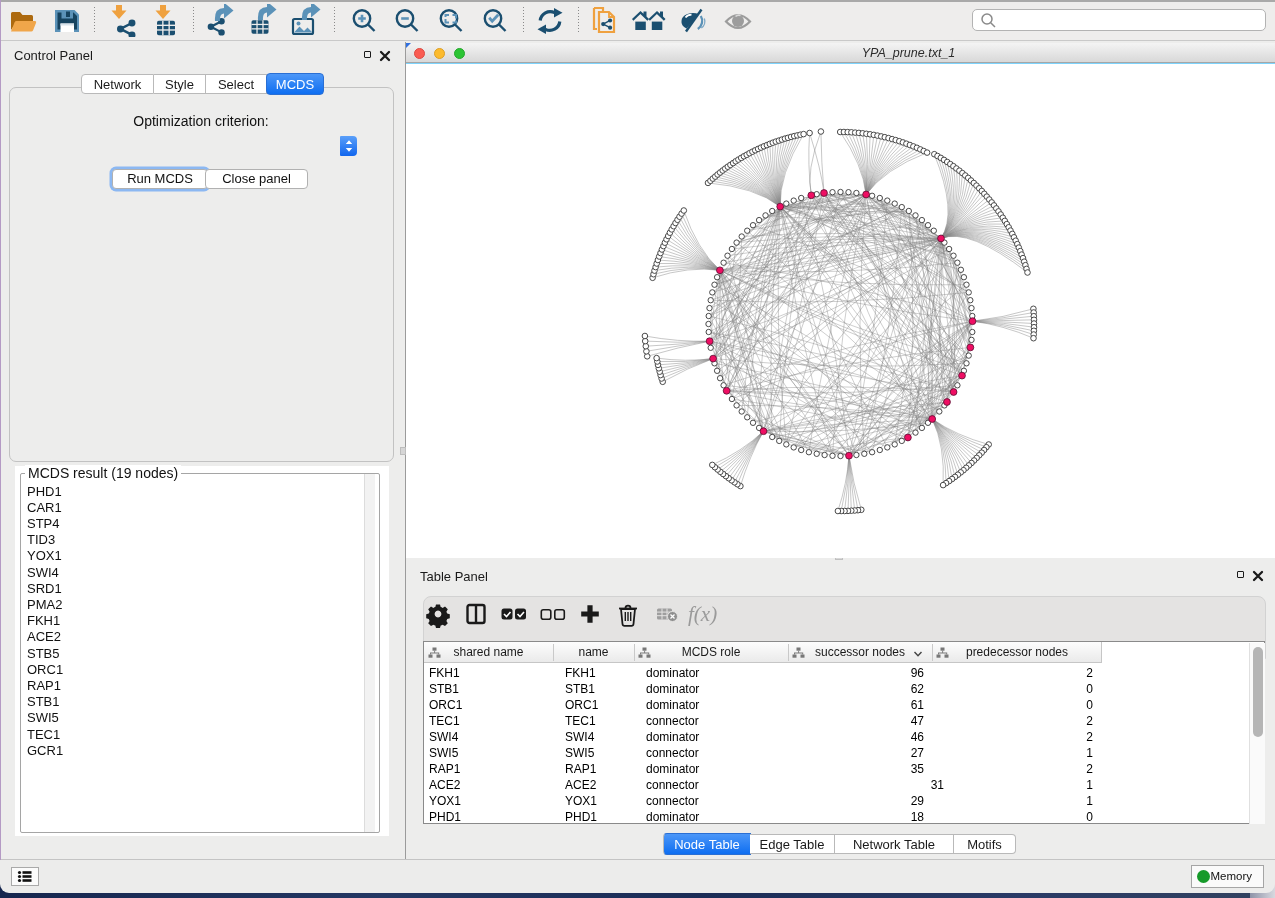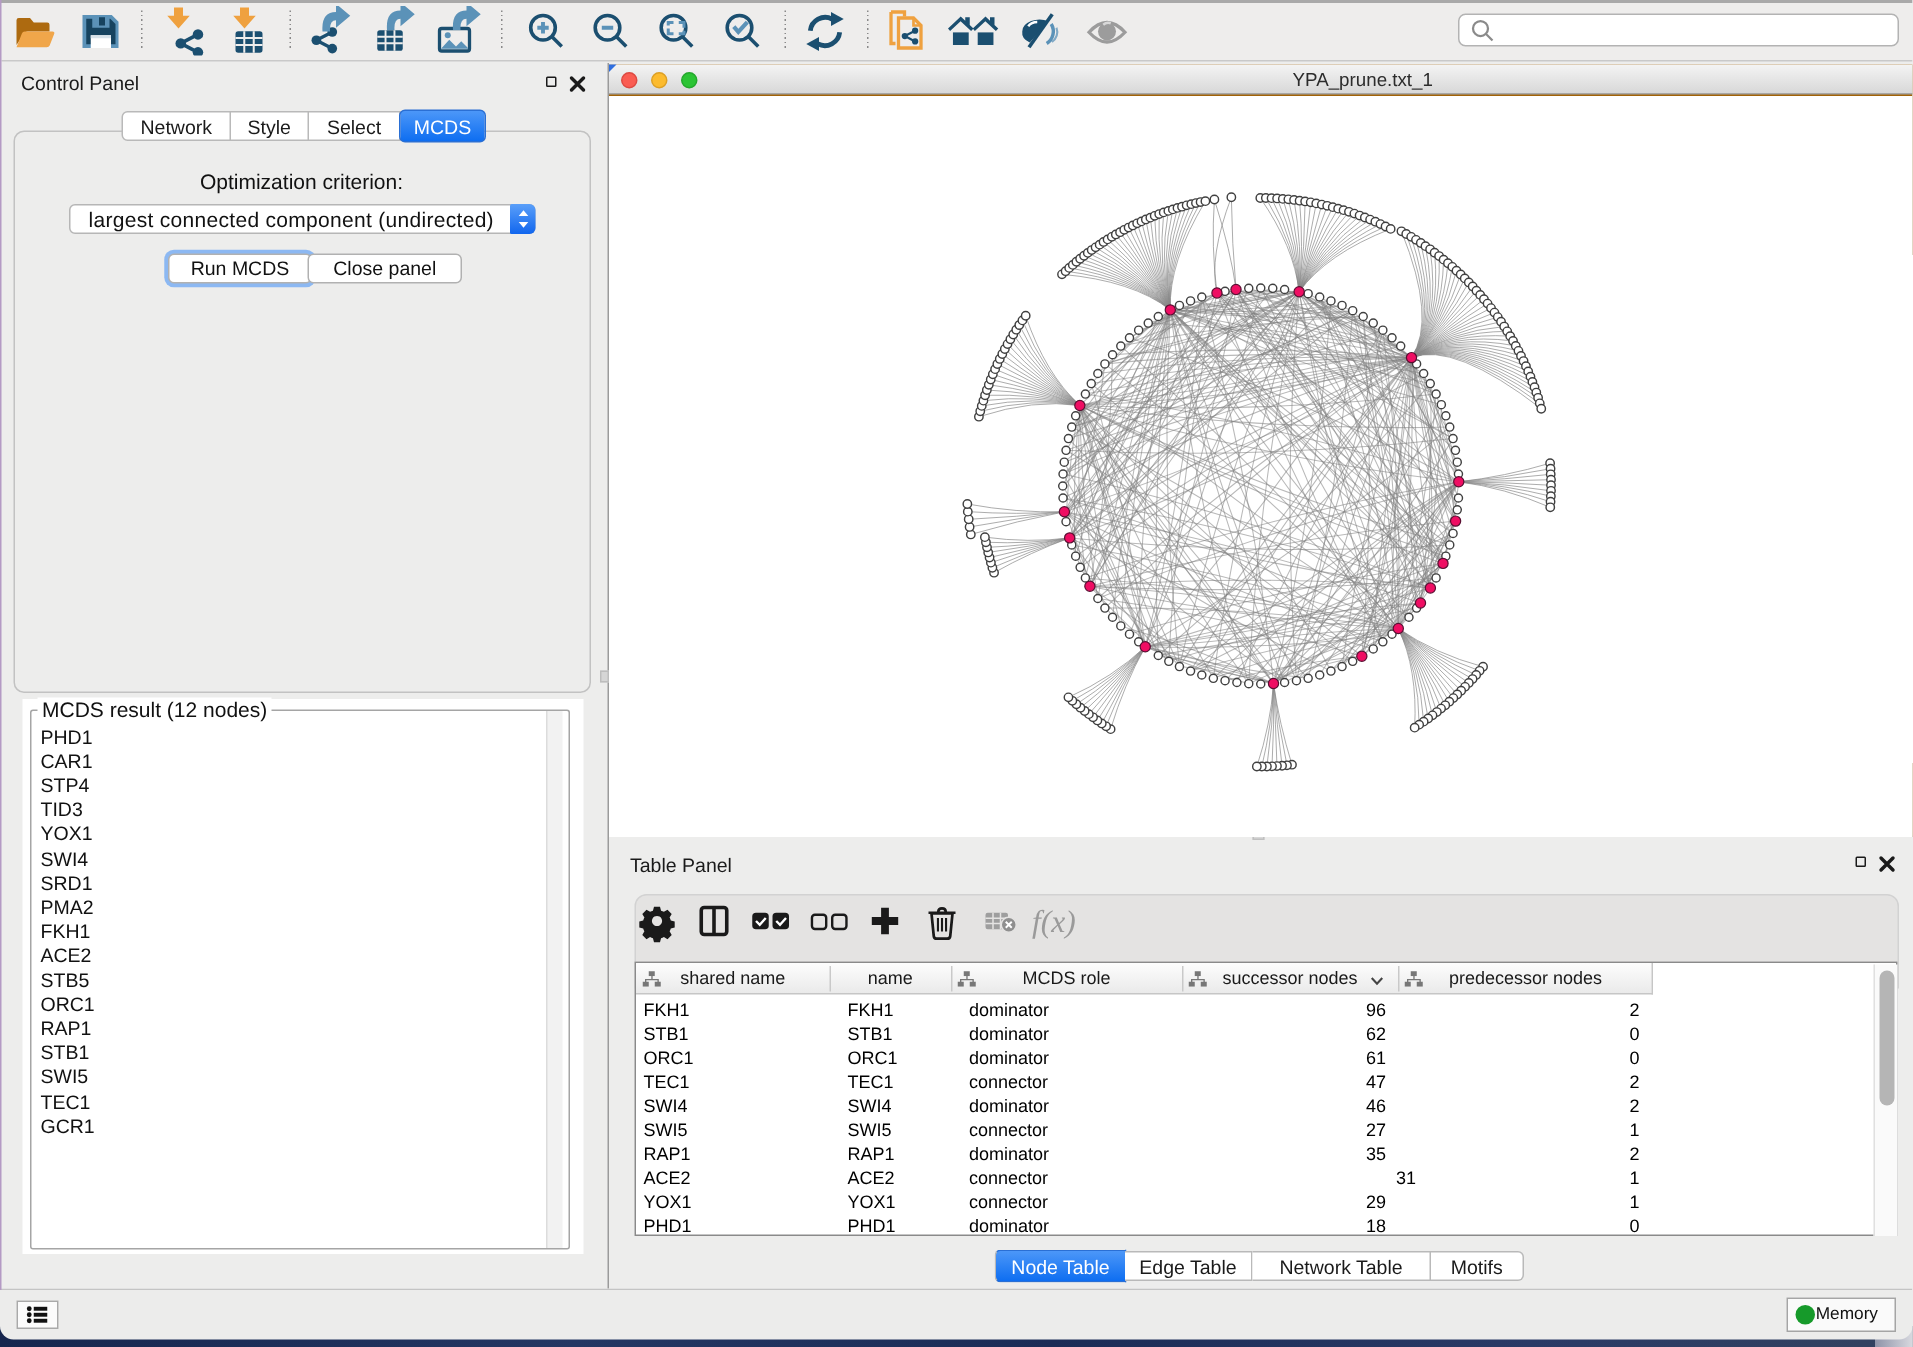--- a/index.html
+++ b/index.html
@@ -41,7 +41,7 @@
 
 #netsplit { left:405px; top:42px; width:1px; height:817px; background:#9b9b9b; }
 #nethandle { left:400px; top:447px; width:6px; height:8px; background:#d6d6d6; border:1px solid #bdbdbd; }
-#net { left:406px; top:43px; width:869px; height:515px; background:#a16207; border-bottom:1px solid #b5b5b5; }
+#net { left:406px; top:43px; width:869px; height:515px; background:#7dd3fc; border-bottom:1px solid #b5b5b5;font-style:italic; }
 #titlebar { left:0; top:0; width:869px; height:20px;
   background:linear-gradient(#f4f4f4, #d8d8d8); border-bottom:1px solid #a6a6a6; }
 #titlebar .tl { position:absolute; top:4.5px; width:11px; height:11px; border-radius:50%; }

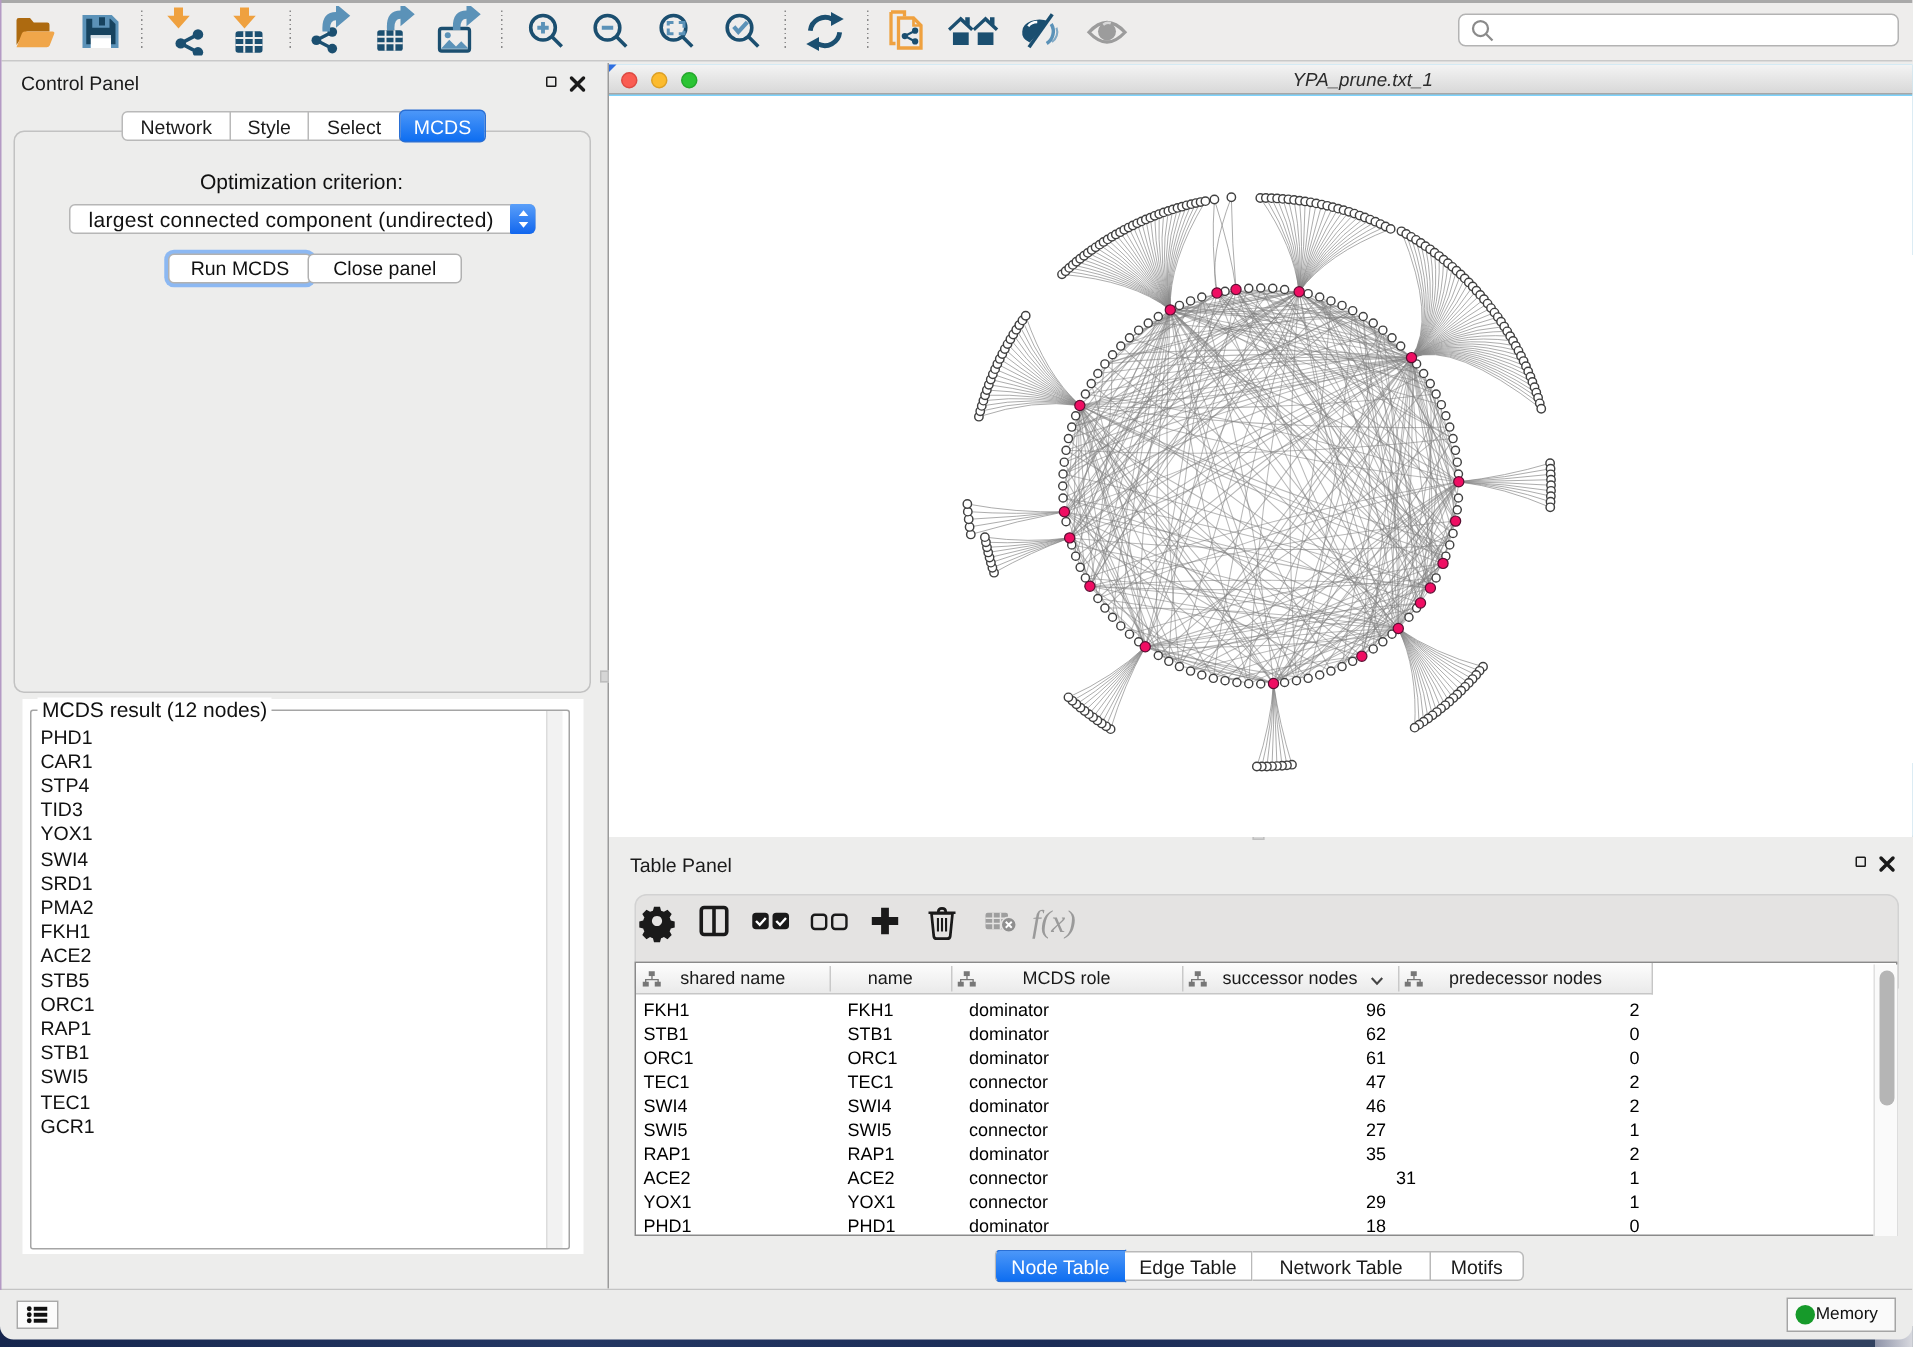--- a/index.html
+++ b/index.html
@@ -249,7 +249,6 @@
     <div class="tab tabsel" style="width:58px;">MCDS</div>
   </div>
   <div class="abs" id="optlabel">Optimization criterion:</div>
-  <div class="abs" id="dropdown">largest connected component (undirected)</div>
   <div class="abs" id="stepper"><svg width="18" height="20" viewBox="0 0 18 20">
         <path d="M9 4.2 L12.2 8 H5.8 Z M9 15.8 L5.8 12 H12.2 Z" fill="#fff"></path>
       </svg></div>

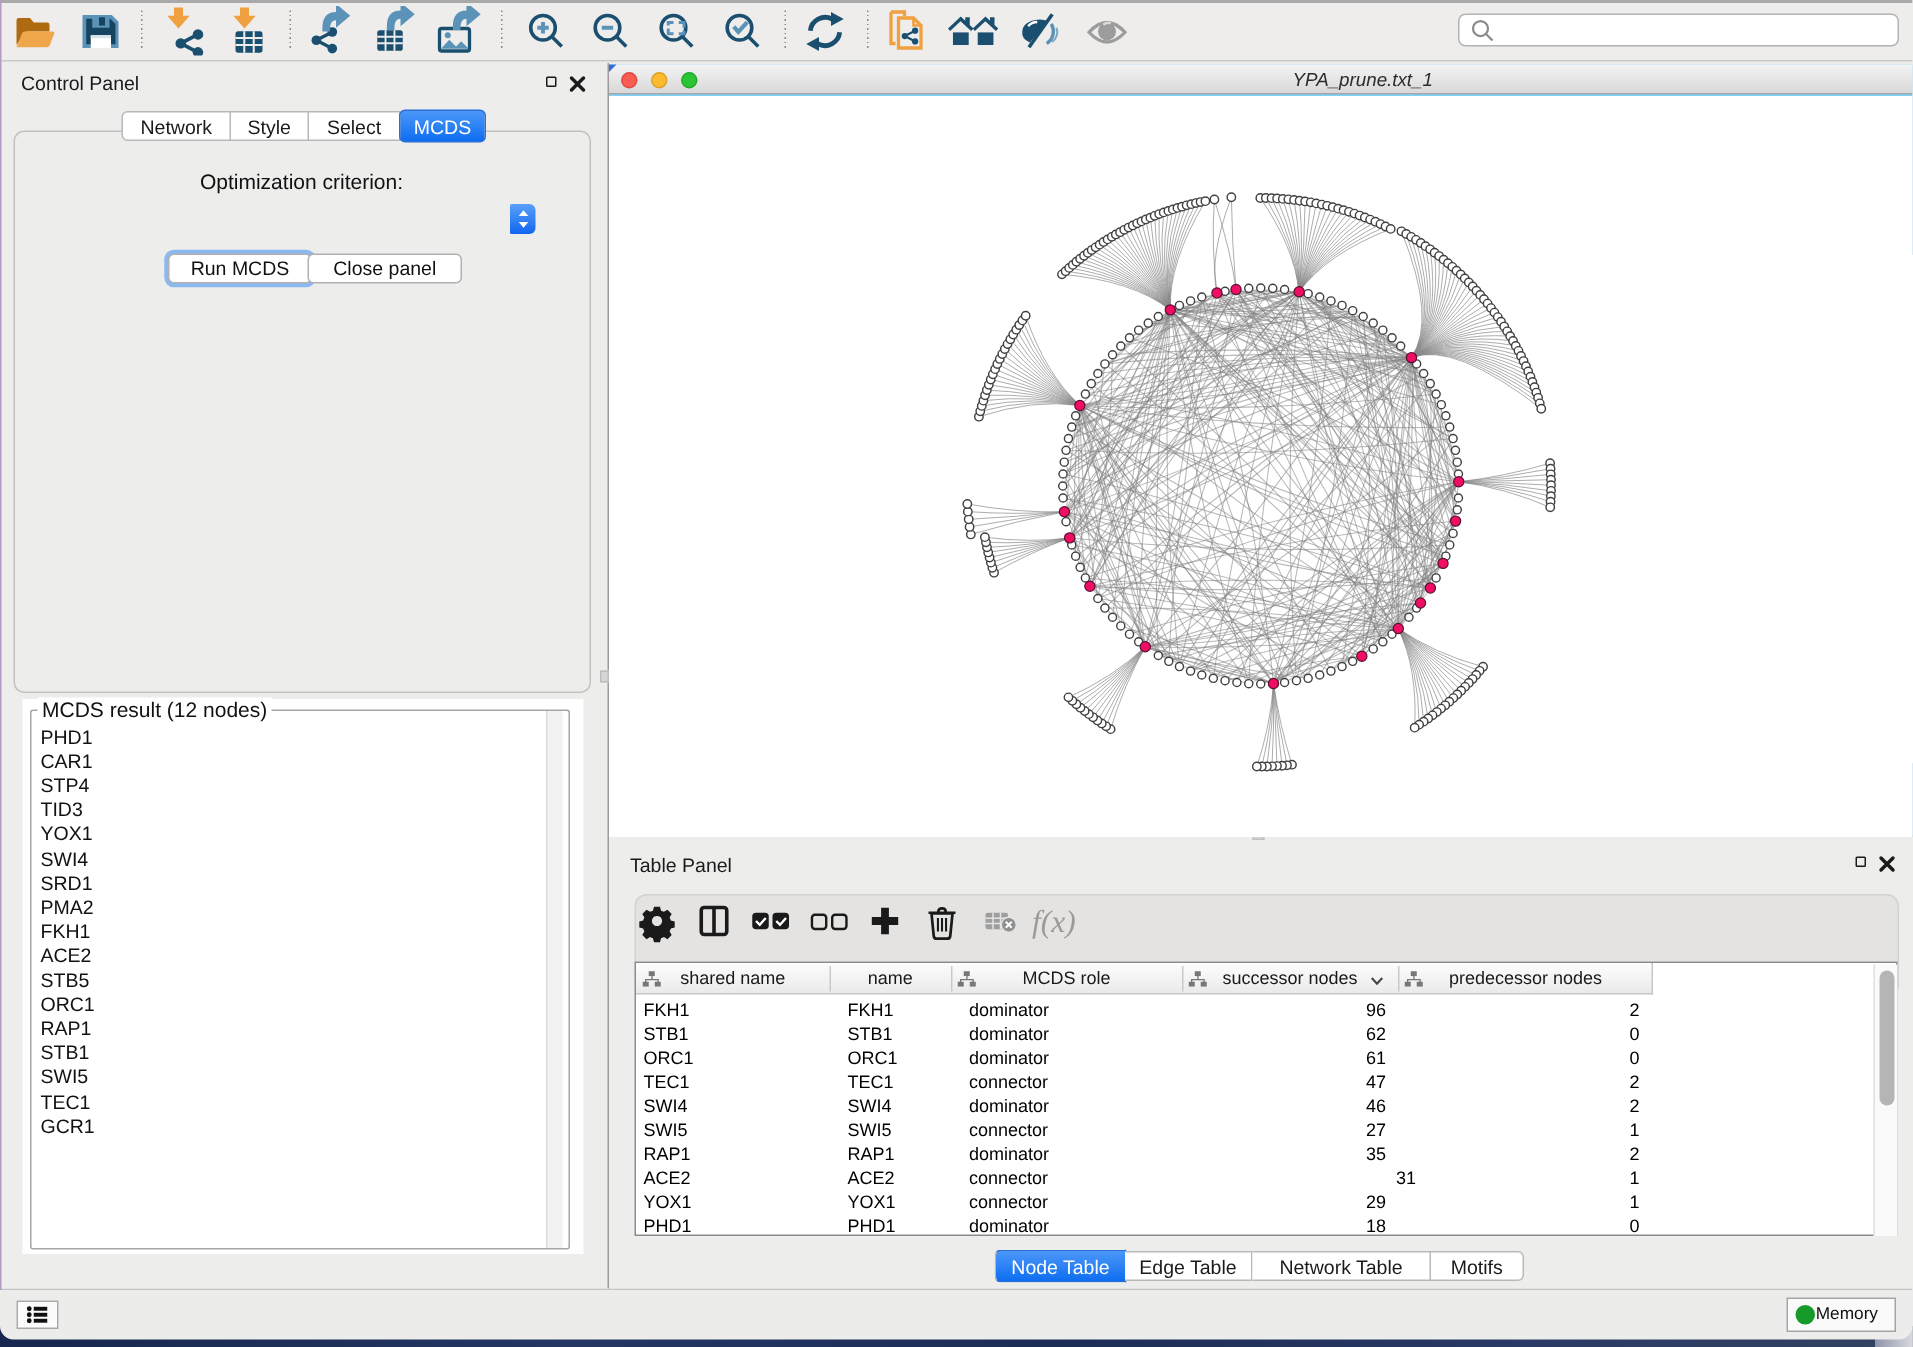--- a/index.html
+++ b/index.html
@@ -257,7 +257,7 @@
   <div class="abs" id="mcds-white"></div>
   <div class="abs" id="mcds-border"></div>
   <div class="abs" id="mcds-sb"></div>
-  <div class="abs" id="mcds-title">MCDS result (12 nodes)</div>
+  <div class="abs" id="mcds-title">MCDS result (19 nodes)</div>
   <div class="abs" id="mcds-list">PHD1<br>CAR1<br>STP4<br>TID3<br>YOX1<br>SWI4<br>SRD1<br>PMA2<br>FKH1<br>ACE2<br>STB5<br>ORC1<br>RAP1<br>STB1<br>SWI5<br>TEC1<br>GCR1</div>
 </div>
 <div class="abs" id="netsplit"></div>

